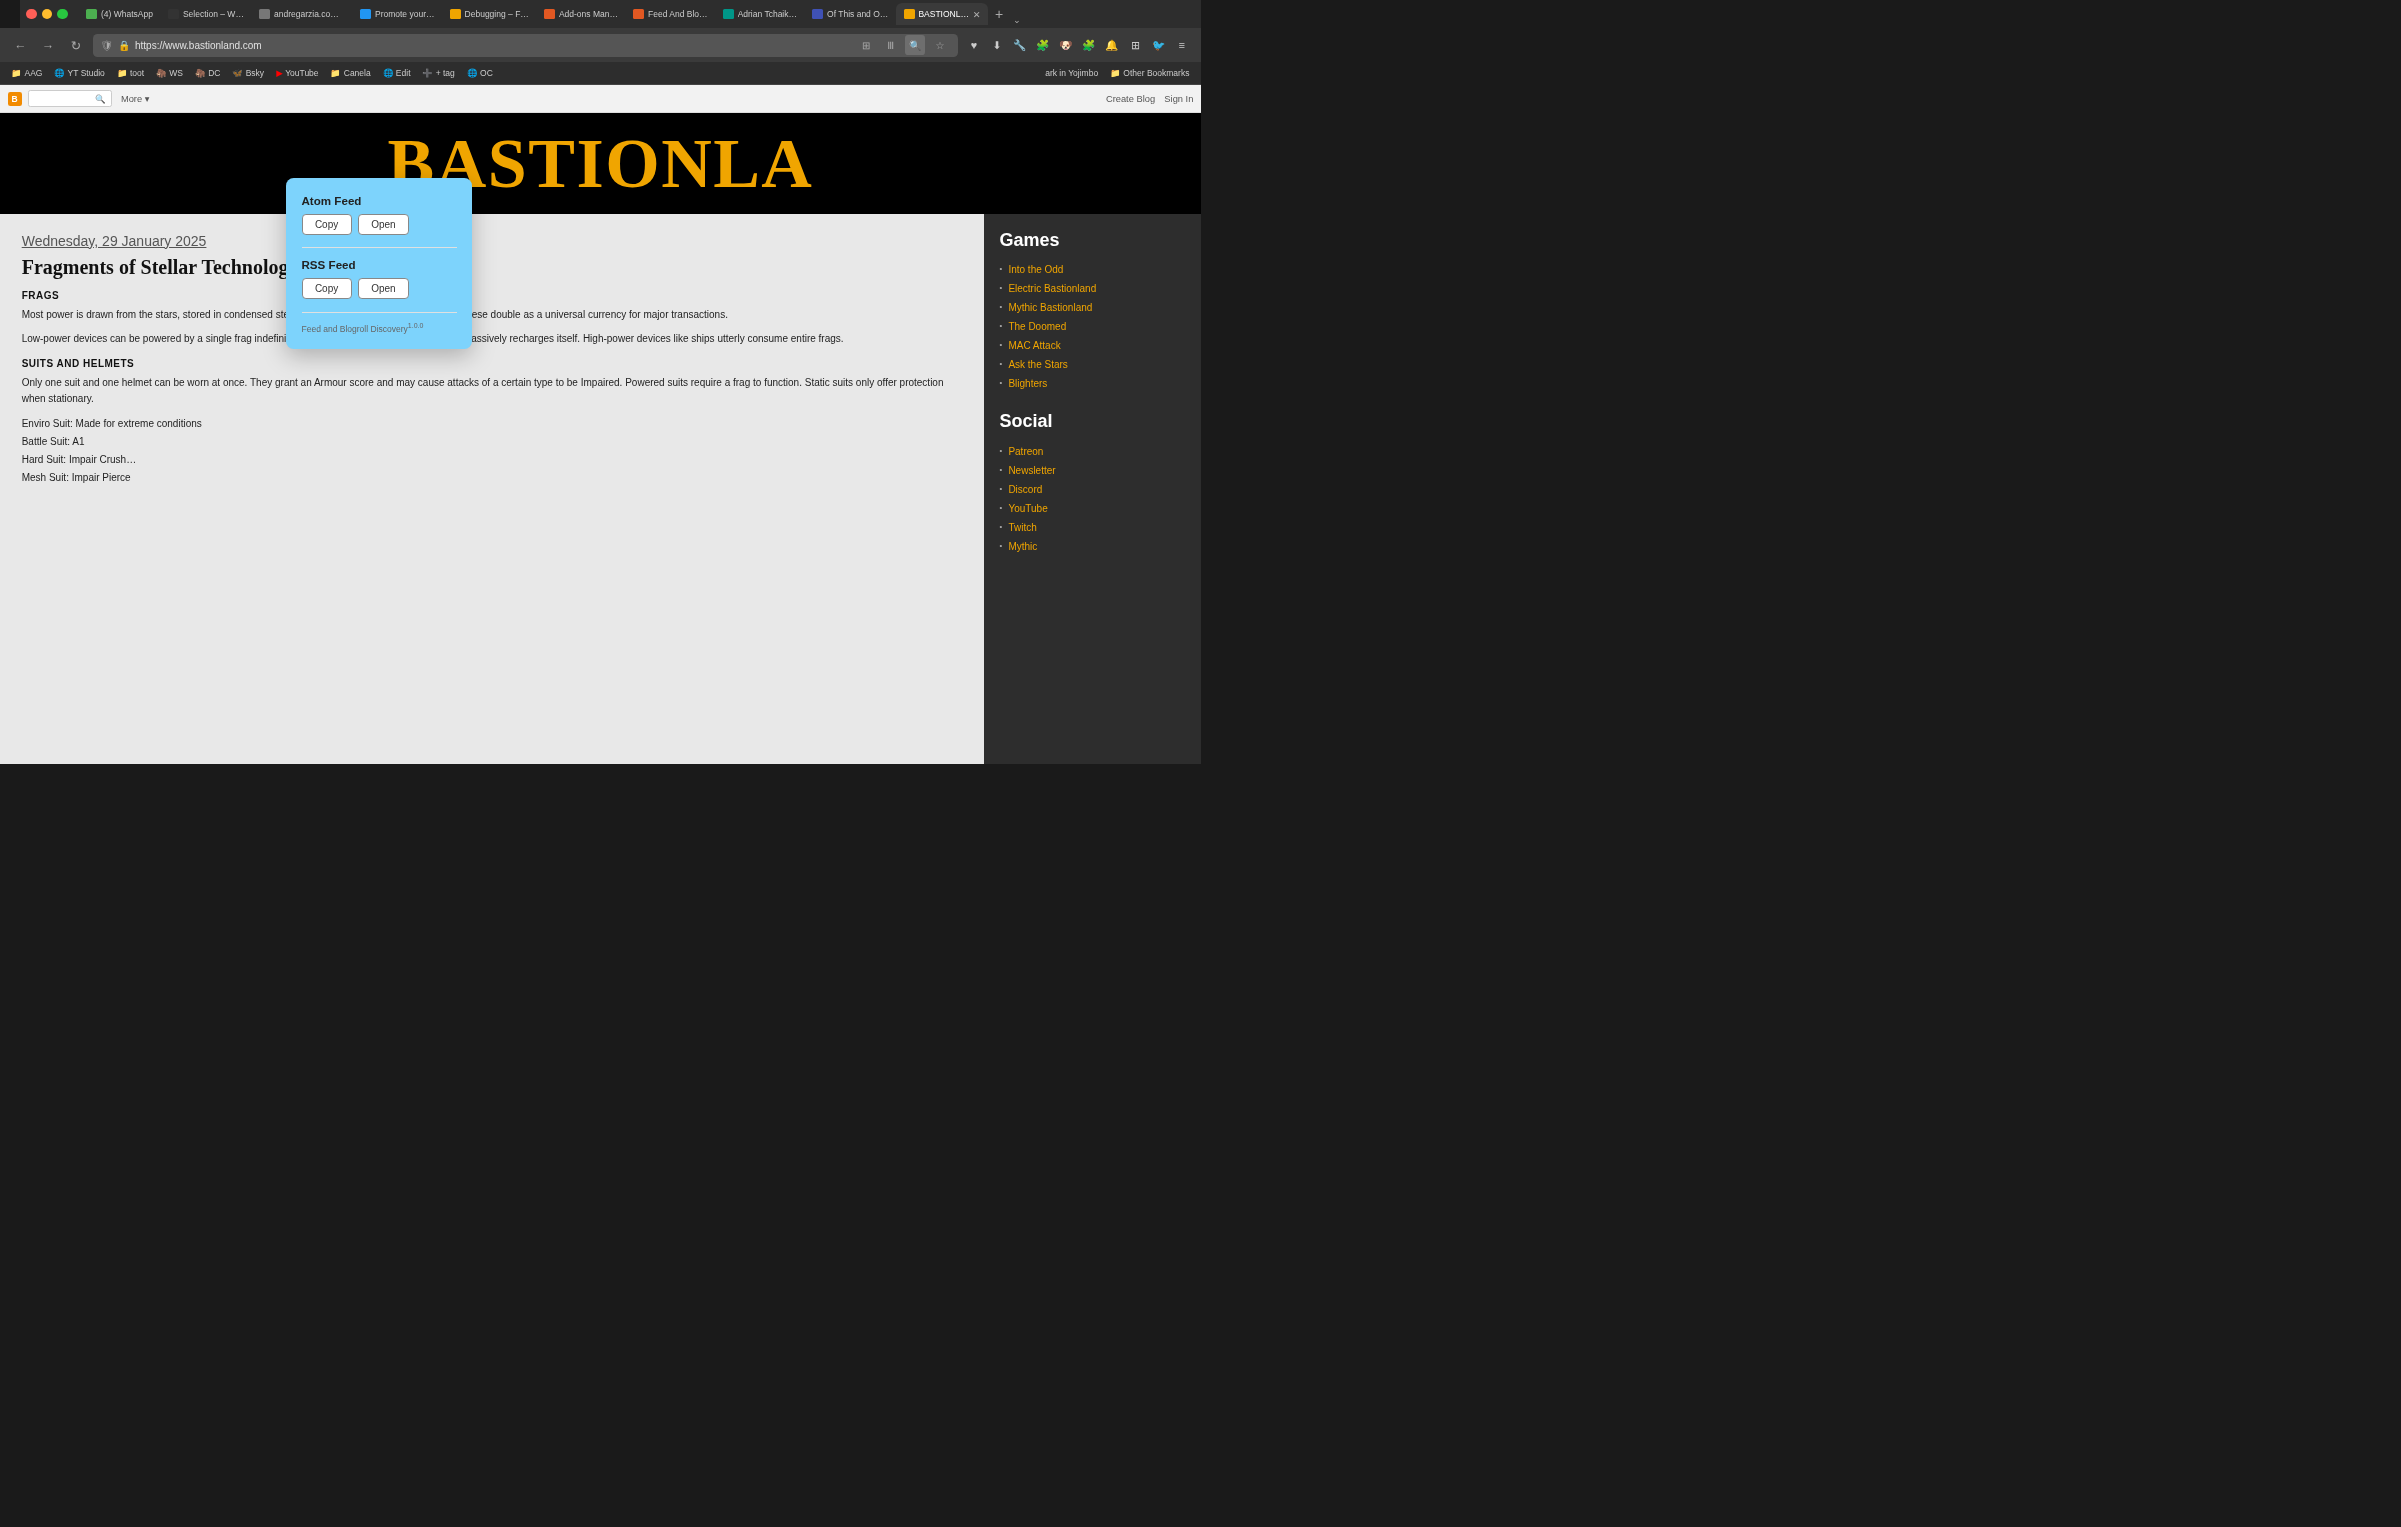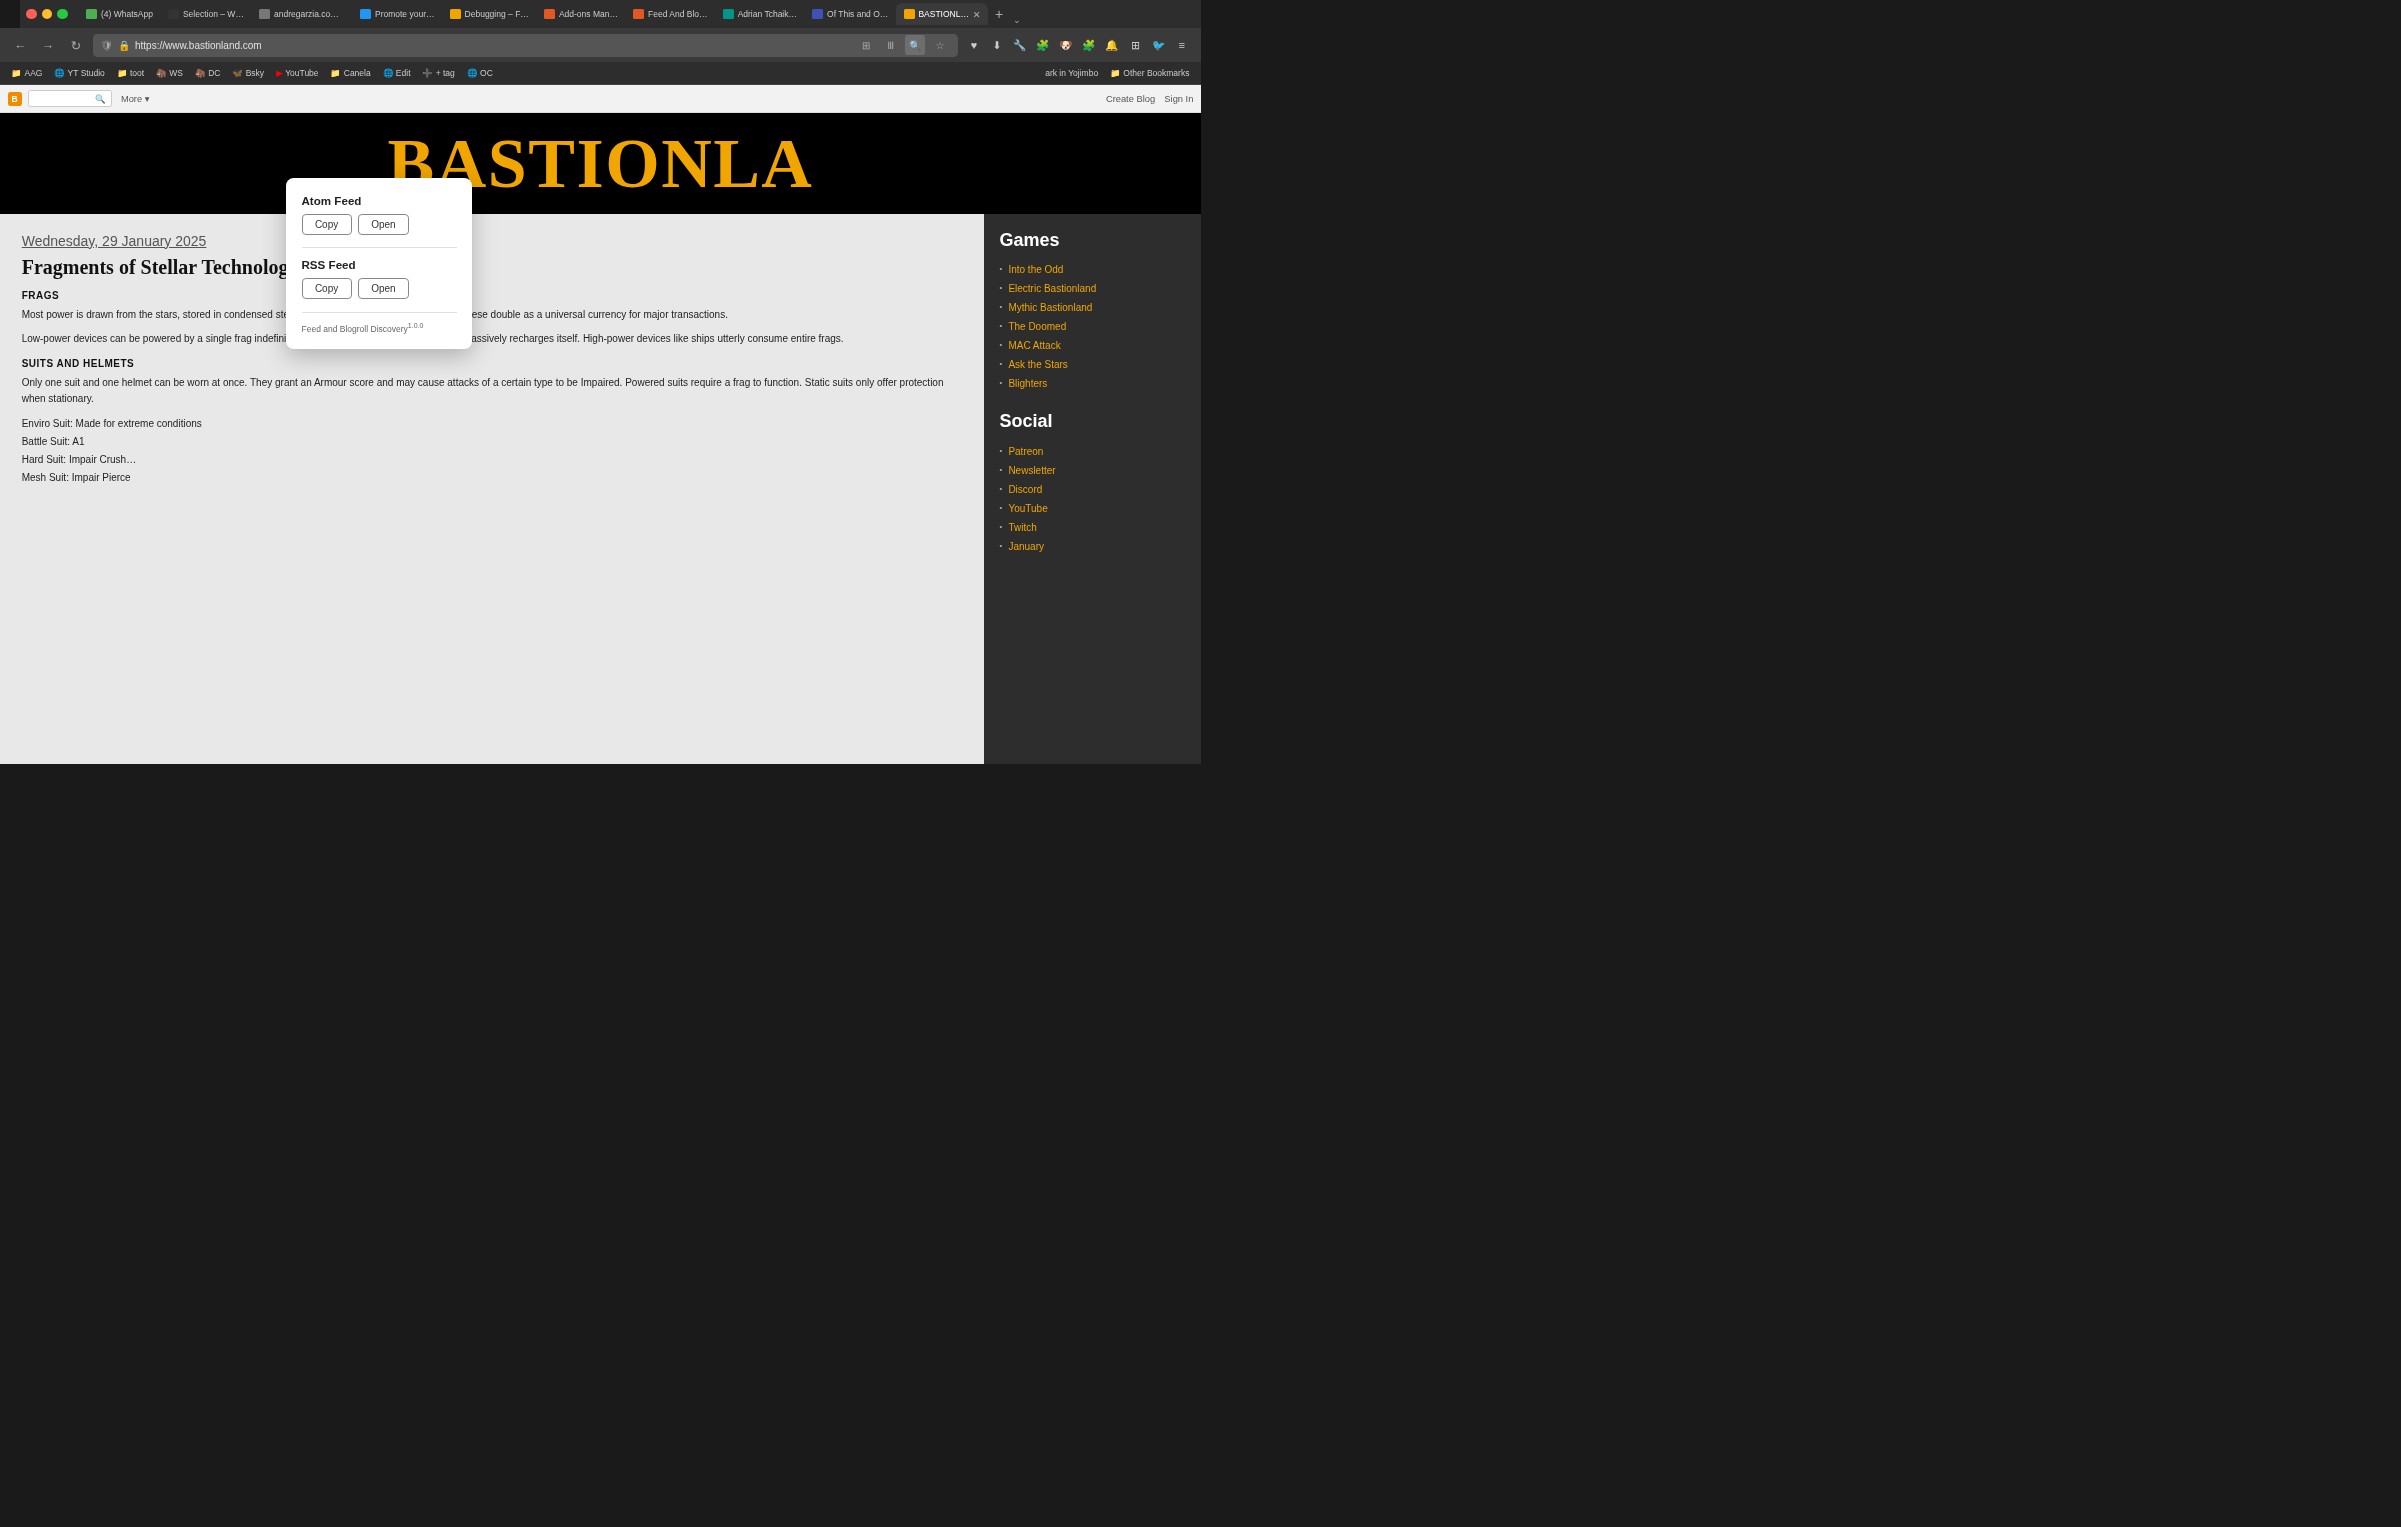--- a/index.html
+++ b/index.html
@@ -74,7 +74,7 @@
     .sidebar-section { margin-bottom: 18.6px; }
 
     
-    .feed-popup { position: absolute; top: 93px; left: 286px; background: #ffffff; border-radius: 7.7px; box-shadow: 0 6.2px 23px rgba(0,0,0,0.25); width: 186px; padding: 15.5px; z-index: 100; }
+    .feed-popup { position: absolute; top: 93px; left: 286px; background: #7dd3fc; border-radius: 7.7px; box-shadow: 0 6.2px 23px rgba(0,0,0,0.25); width: 186px; padding: 15.5px; z-index: 100; }
     .feed-section { margin-bottom: 12.4px; }
     .feed-section-title { font-size: 11.6px; font-weight: 600; color: #222; margin-bottom: 7.7px; }
     .feed-buttons { display: flex; gap: 6.2px; }

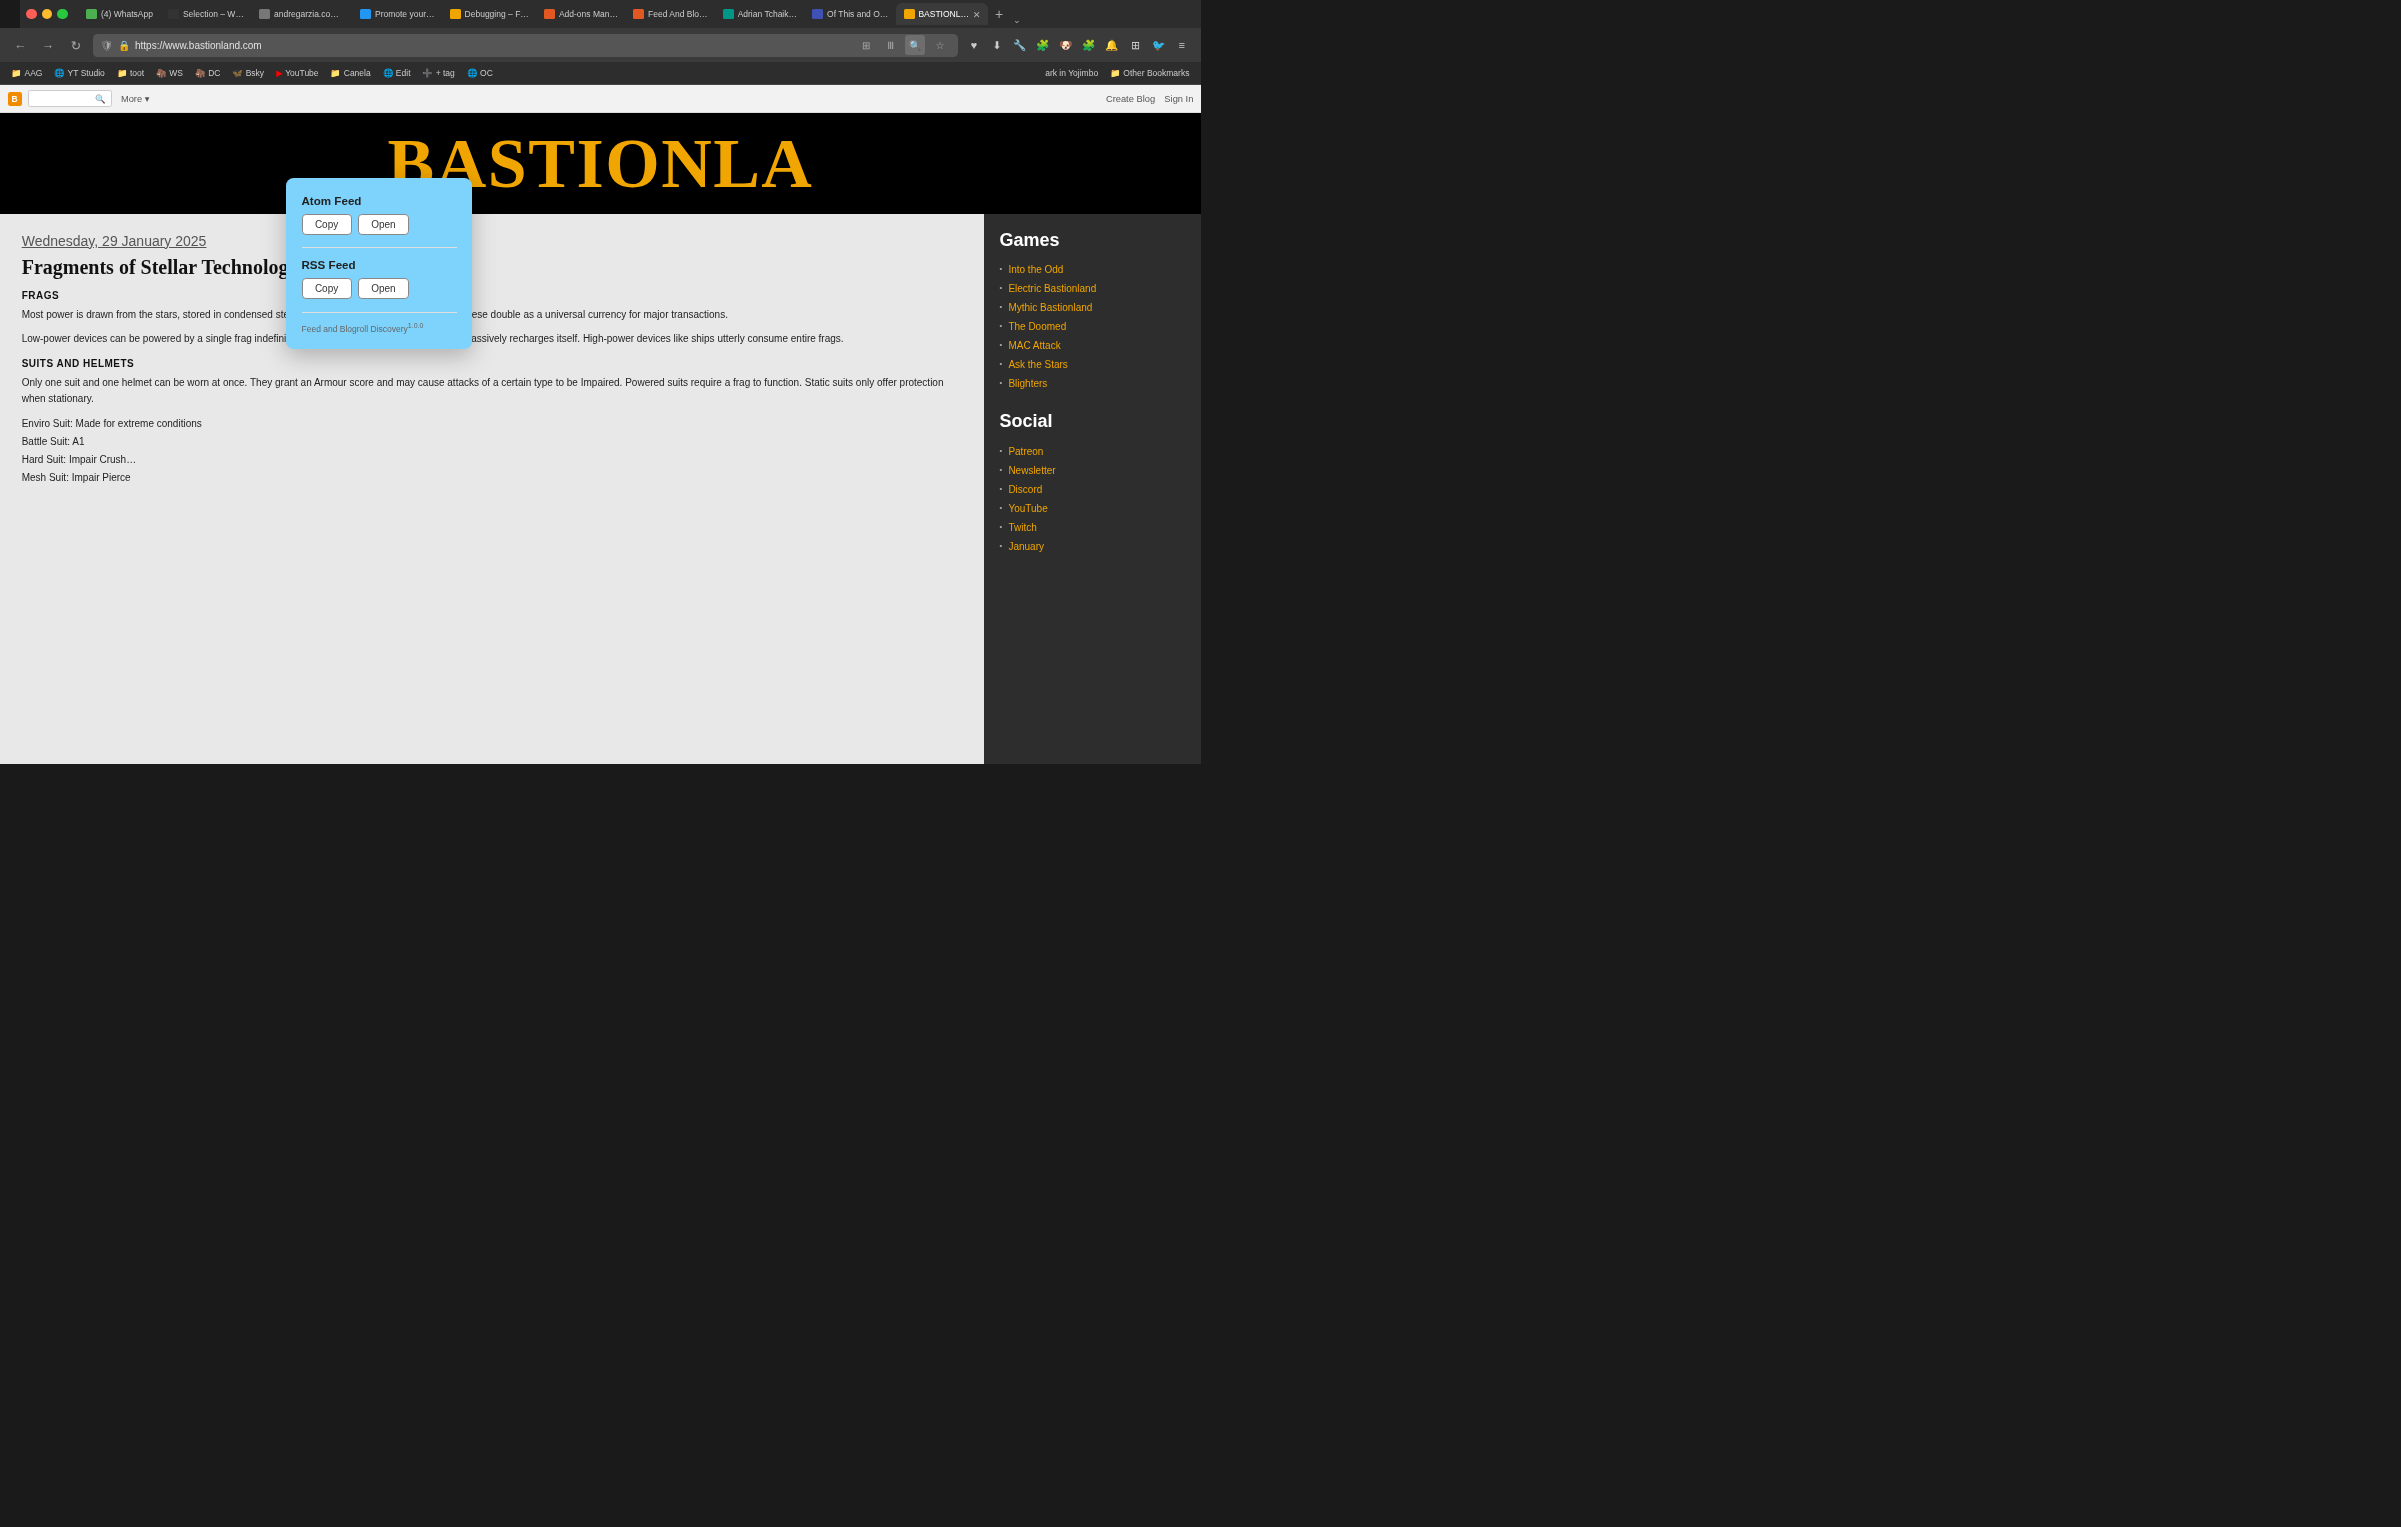--- a/index.html
+++ b/index.html
@@ -332,7 +332,7 @@
             </div>
             <div class="sidebar-link">
               <span class="sidebar-bullet">•</span>
-              <span>January</span>
+              <span>Mythic</span>
             </div>
           </div>
         </div>

